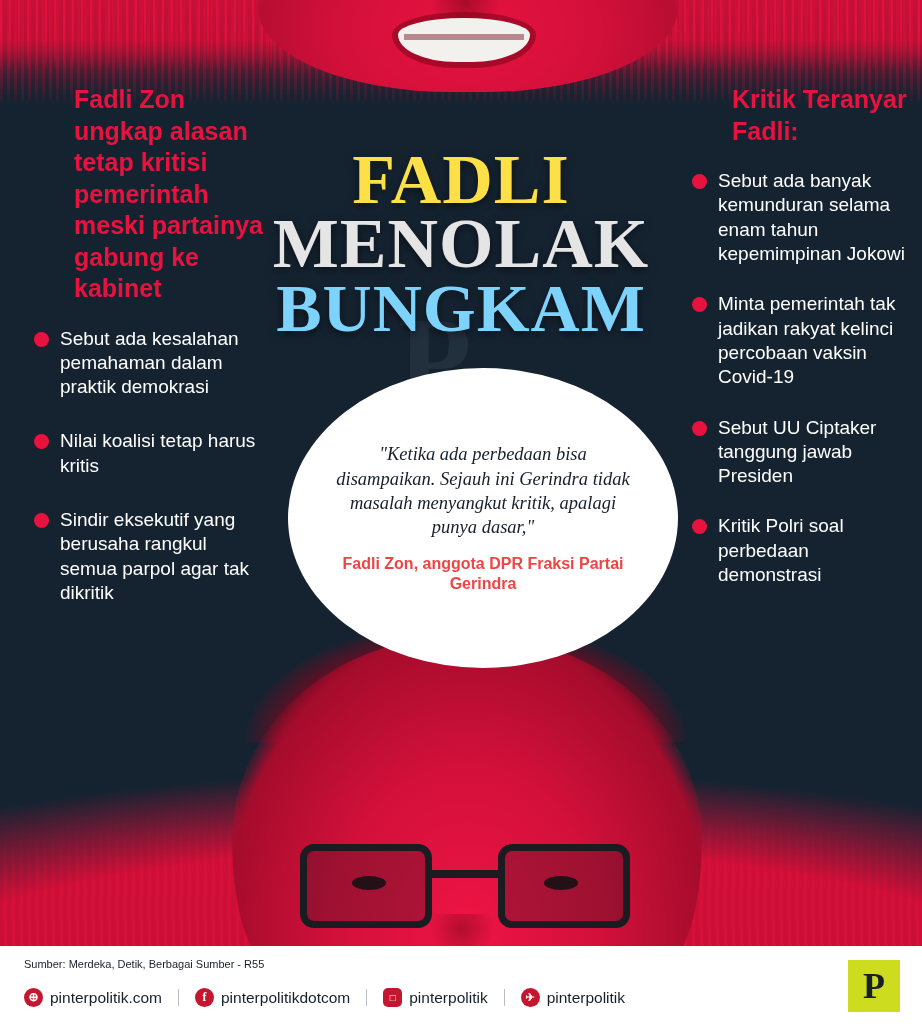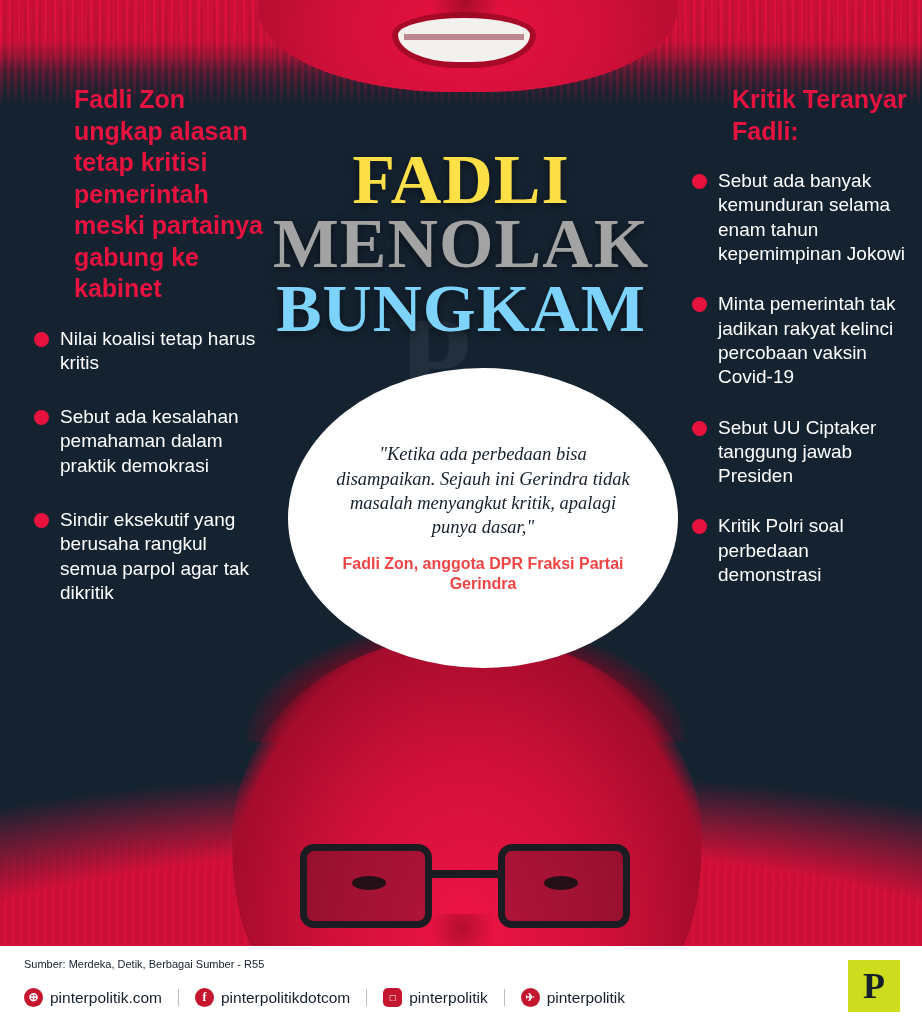--- a/index.html
+++ b/index.html
@@ -105,7 +105,7 @@
     text-shadow: 0 3px 10px rgba(0,0,0,.55);
   }
   #headline .l1 { font-size: 70px; color: #fde047; }
-  #headline .l2 { font-size: 70px; color: #a3a3a3; }
+  #headline .l2 { font-size: 70px; color: #e5e5e5; }
   #headline .l3 { font-size: 68px; color: #7dd3fc; }
 
   

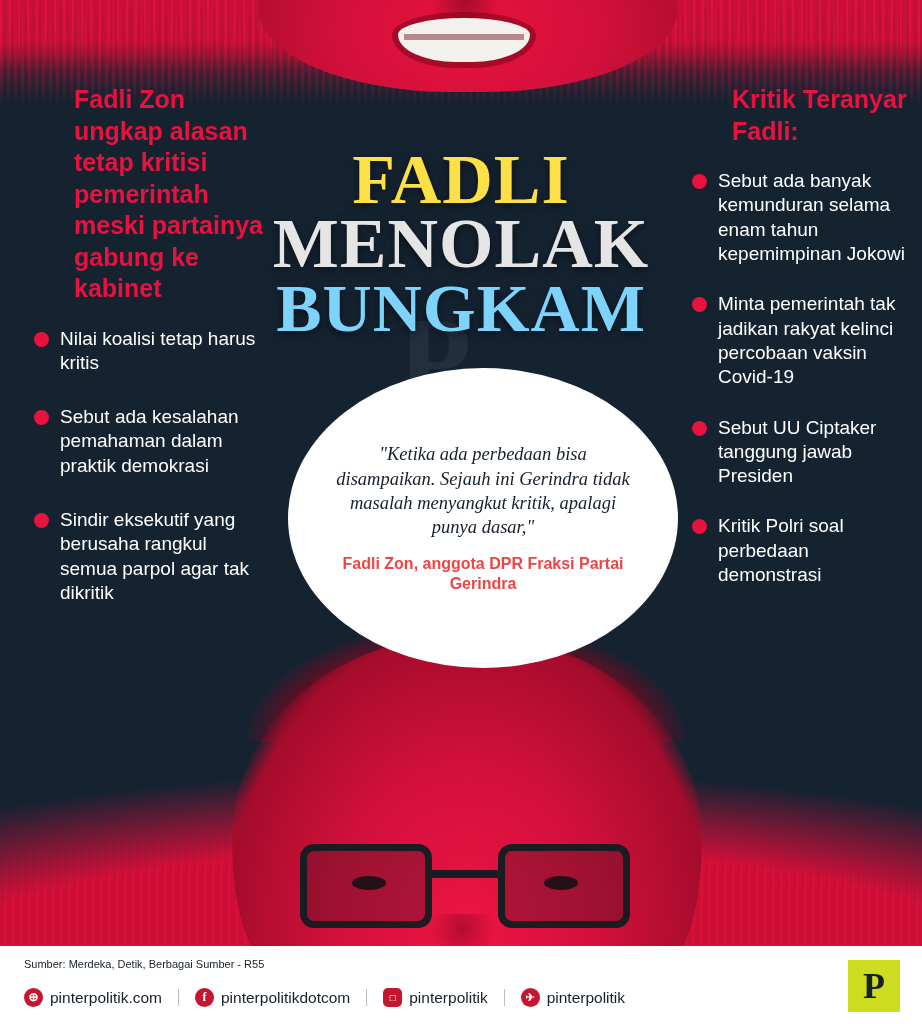--- a/index.html
+++ b/index.html
@@ -214,11 +214,11 @@
     <div class="col-title">Fadli Zon ungkap alasan tetap kritisi pemerintah meski partainya gabung ke kabinet</div>
     <div class="bullet">
       <span class="dot"></span>
+      <span>Sebut ada kesalahan pemahaman dalam praktik demokrasi</span>
+    </div>
+    <div class="bullet">
+      <span class="dot"></span>
       <span>Nilai koalisi tetap harus kritis</span>
-    </div>
-    <div class="bullet">
-      <span class="dot"></span>
-      <span>Sebut ada kesalahan pemahaman dalam praktik demokrasi</span>
     </div>
     <div class="bullet">
       <span class="dot"></span>

